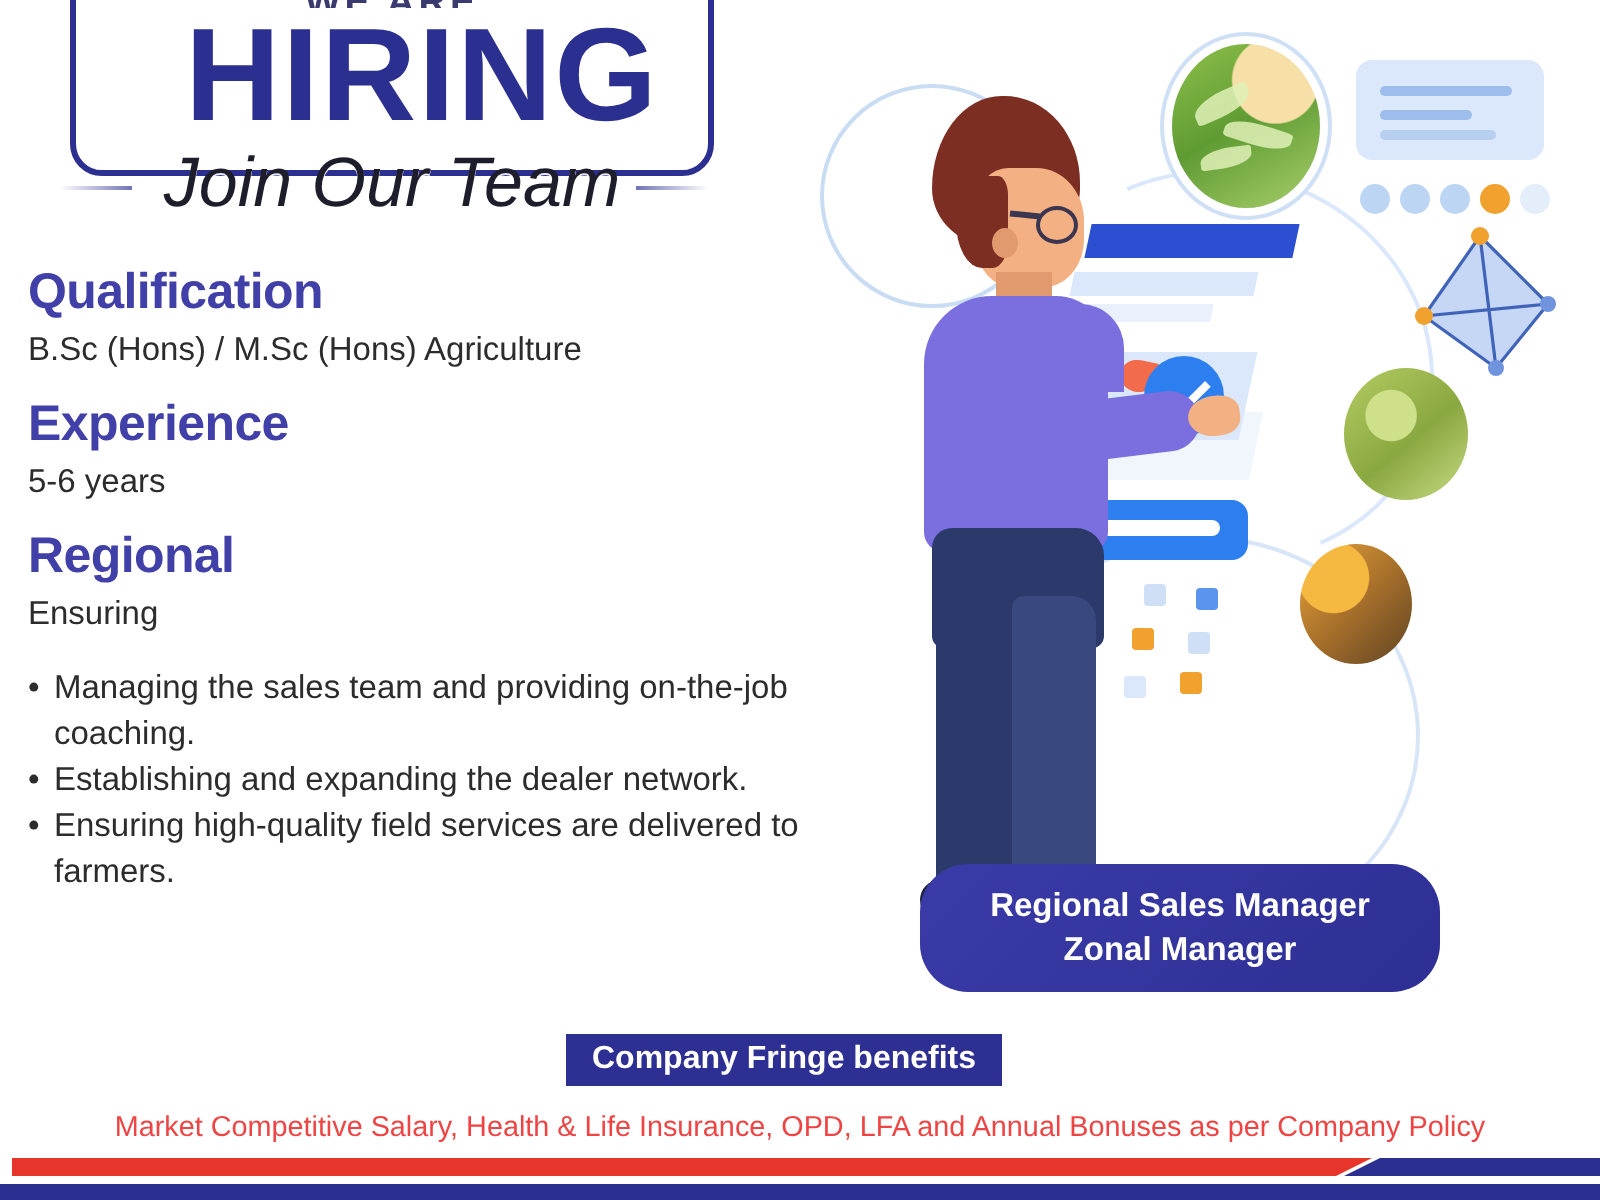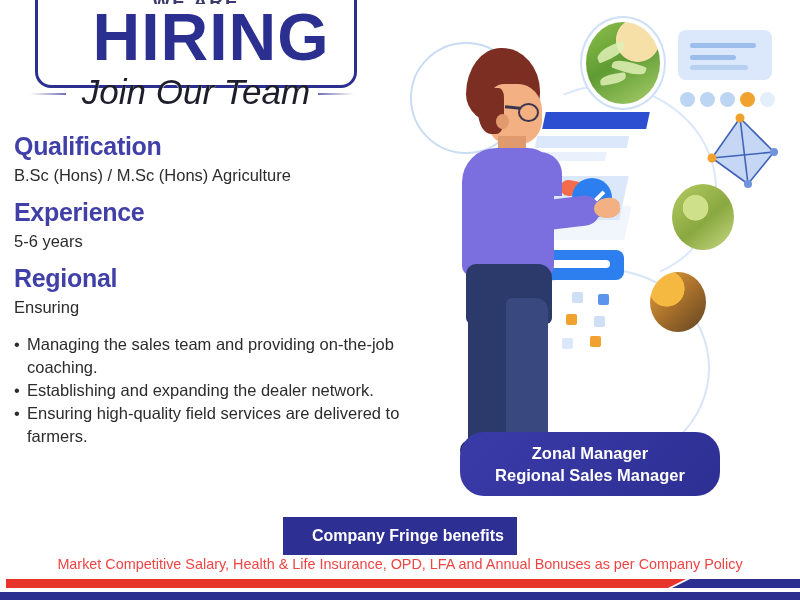--- a/index.html
+++ b/index.html
@@ -564,8 +564,8 @@
 </div>
 
 <div id="job-title-banner">
+  <div class="banner-line">Regional Sales Manager</div>
   <div class="banner-line">Zonal Manager</div>
-  <div class="banner-line">Regional Sales Manager</div>
 </div>
 
 <div id="fringe-benefits-box">Company Fringe benefits</div>

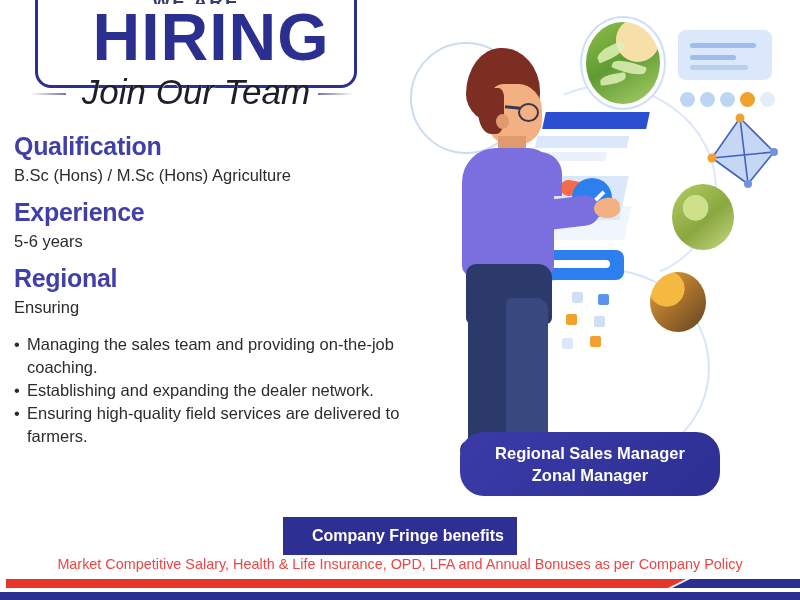--- a/index.html
+++ b/index.html
@@ -385,7 +385,7 @@
   #fringe-benefits-box {
     position: absolute;
     left: 283px; top: 517px;
-    width: 218px; height: 38px;
+    width: 218px; height: 26px;
     background: #2e2f93;
     color: #ffffff;
     font-size: 16px;
@@ -393,7 +393,6 @@
     display: flex;
     align-items: center;
     justify-content: center;
-    padding-left: 16px;
   }
   #benefits-footer {
     position: absolute;

